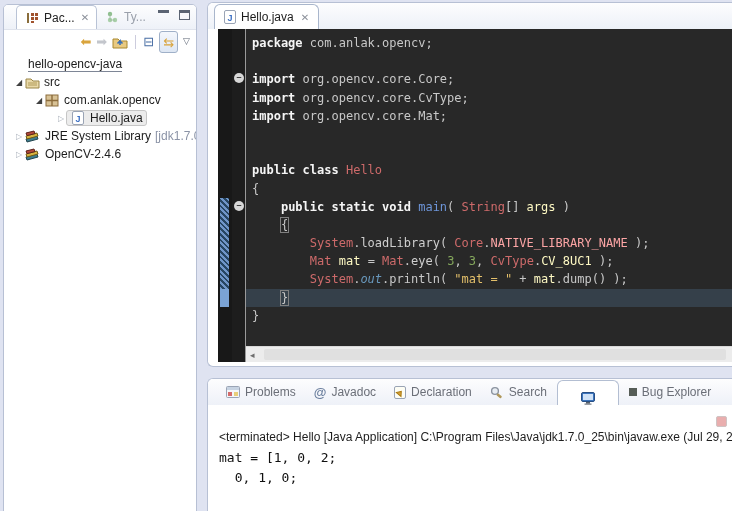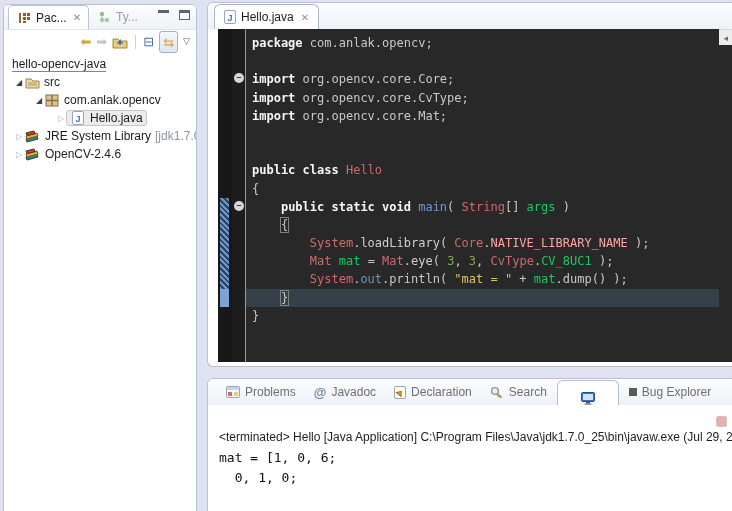--- a/index.html
+++ b/index.html
@@ -11,7 +11,7 @@
   #left-panel { left:3px; top:4px; width:194px; height:520px; border-radius:5px 5px 0 0; overflow:hidden; }
   .view-tabbar { height:25px; background:linear-gradient(#fdfdfe,#eef1f8); border-bottom:1px solid #dfe3ec; display:flex; align-items:flex-end; position:relative; }
   .view-tab { display:flex; align-items:center; gap:4px; height:24px; padding:0 7px; font-size:12px; color:#222; }
-  .view-tab.active { background:#fff; border:1px solid #b9c3d6; border-bottom:none; border-radius:5px 5px 0 0; margin-left:4px;justify-content:center; }
+  .view-tab.active { background:#fff; border:1px solid #b9c3d6; border-bottom:none; border-radius:5px 5px 0 0; margin-left:12px;justify-content:center; }
   .view-tab.inactive { color:#9aa0ab; }
   .tab-close { color:#8a8f99; font-size:10px; margin-left:2px; cursor:default; }
   .minmax { position:absolute; right:6px; top:5px; display:flex; gap:10px; }

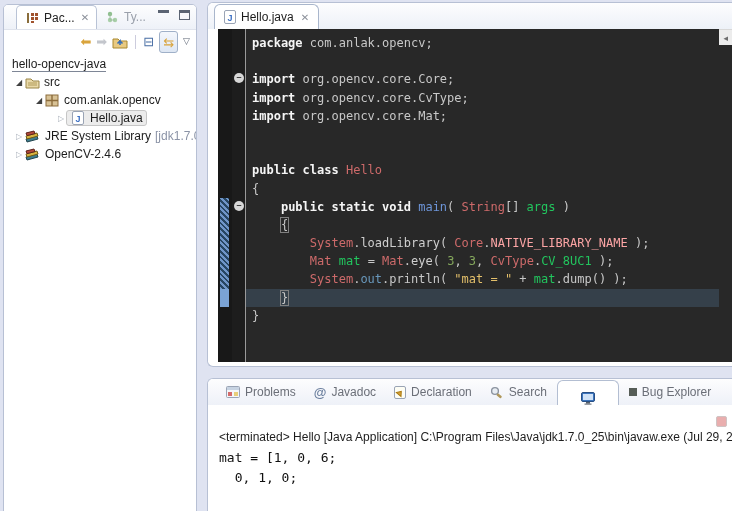--- a/index.html
+++ b/index.html
@@ -44,7 +44,7 @@
   .range-solid { position:absolute; left:2px; width:9px; background:#7ba3d4; }
   .fold-ruler { width:14px; background:#1d1d1d; border-right:1px solid #9a9a9a; position:relative; }
   .fold-marker { position:absolute; left:2px; width:10px; height:10px; border-radius:50%; background:#d7d7d7; color:#333; font-size:9px; line-height:9px; text-align:center; font-weight:bold; }
-  .code-col { flex:1; background:#282828; position:relative; overflow:hidden; display:flex; flex-direction:row; }
+  .code-col { flex:1; background:#282828; position:relative; overflow:hidden; display:flex; flex-direction:column; }
   #code { flex:1; font-family:"DejaVu Sans Mono", monospace; font-size:12px; line-height:18.2px; padding:5px 0 0 6px; white-space:pre; overflow:hidden; }
   .cl { height:18.2px; }
   .cl.cur { background:#35404a; margin-left:-6px; padding-left:6px; }

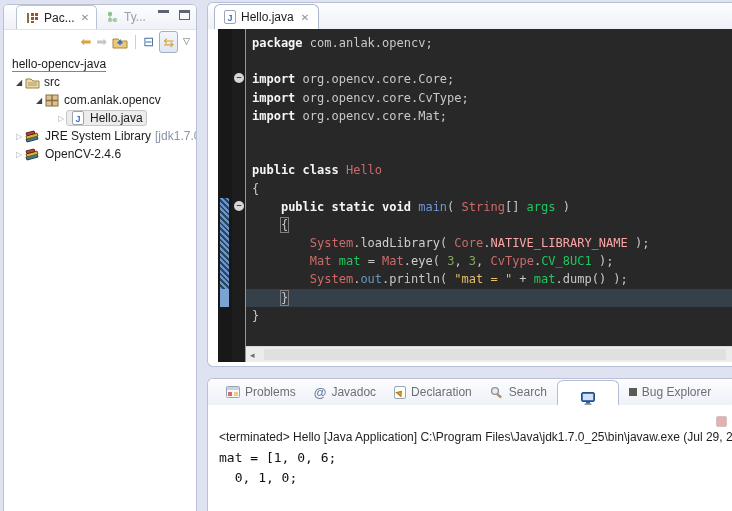--- a/index.html
+++ b/index.html
@@ -130,7 +130,7 @@
   </div>
 
   <div class="tree">
-    <div class="tree-row" style="padding-left:4px">
+    <div class="tree-row" style="padding-left:20px">
       <span class="tree-label underlined">hello-opencv-java</span>
     </div>
     <div class="tree-row" style="padding-left:10px">

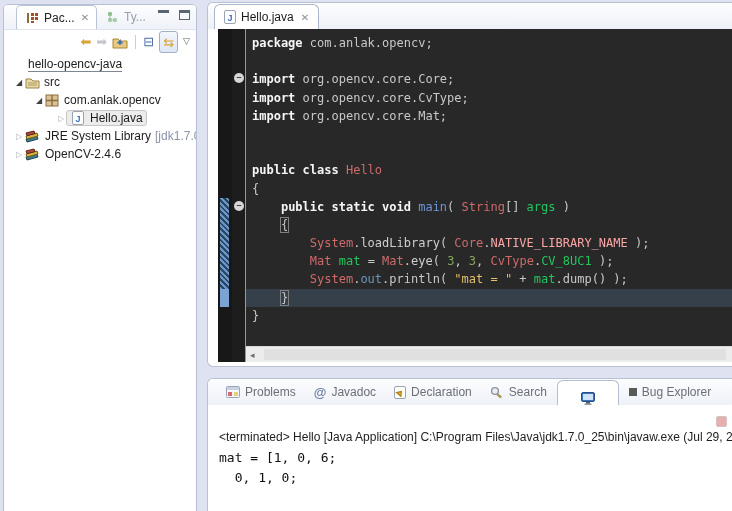--- a/index.html
+++ b/index.html
@@ -51,7 +51,7 @@
   .tok-kw { color:#f5f5f5; font-weight:bold; }
   .tok-def { color:#c8c8c8; }
   .tok-type { color:#cd6a6a; }
-  .tok-var { color:#22c55e; }
+  .tok-var { color:#fef9c3; }
   .tok-fld { color:#6897bb; }
   .tok-mth { color:#6d95d8; font-weight:normal; }
   .tok-sm { color:#cfcfcf; }

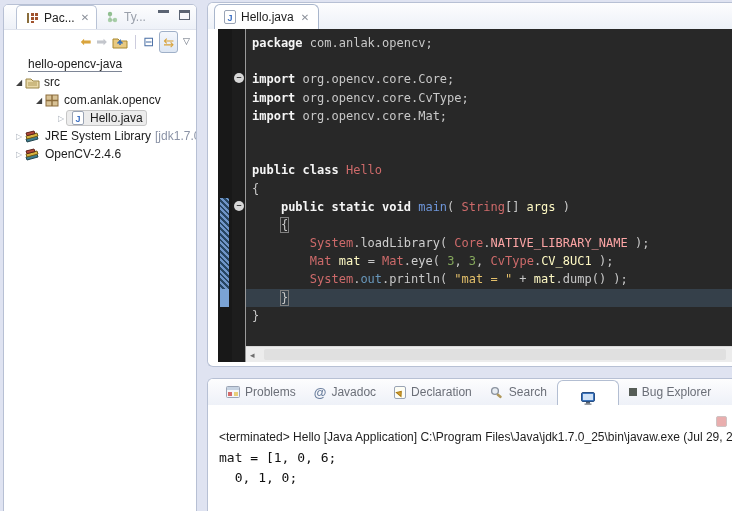--- a/index.html
+++ b/index.html
@@ -52,7 +52,7 @@
   .tok-def { color:#c8c8c8; }
   .tok-type { color:#cd6a6a; }
   .tok-var { color:#fef9c3; }
-  .tok-fld { color:#6897bb; }
+  .tok-fld { color:#6897bb; font-style:italic; }
   .tok-mth { color:#6d95d8; font-weight:normal; }
   .tok-sm { color:#cfcfcf; }
   .tok-const { color:#fca5a5; }

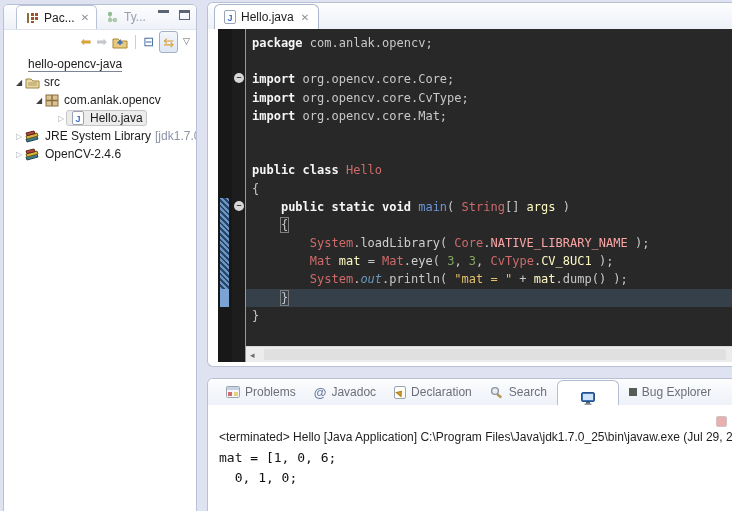--- a/index.html
+++ b/index.html
@@ -279,7 +279,7 @@
   <div class="console-body">
     <span class="terminate-icon"></span>
     <div class="console-title">&lt;terminated&gt; Hello [Java Application] C:\Program Files\Java\jdk1.7.0_25\bin\javaw.exe (Jul 29, 20</div>
-    <div id="console-out"><div>mat = [1, 0, 6;</div><div>  0, 1, 0;</div></div>
+    <div id="console-out"><div>mat = [1, 0, 2;</div><div>  0, 1, 0;</div></div>
   </div>
 </div>
 

